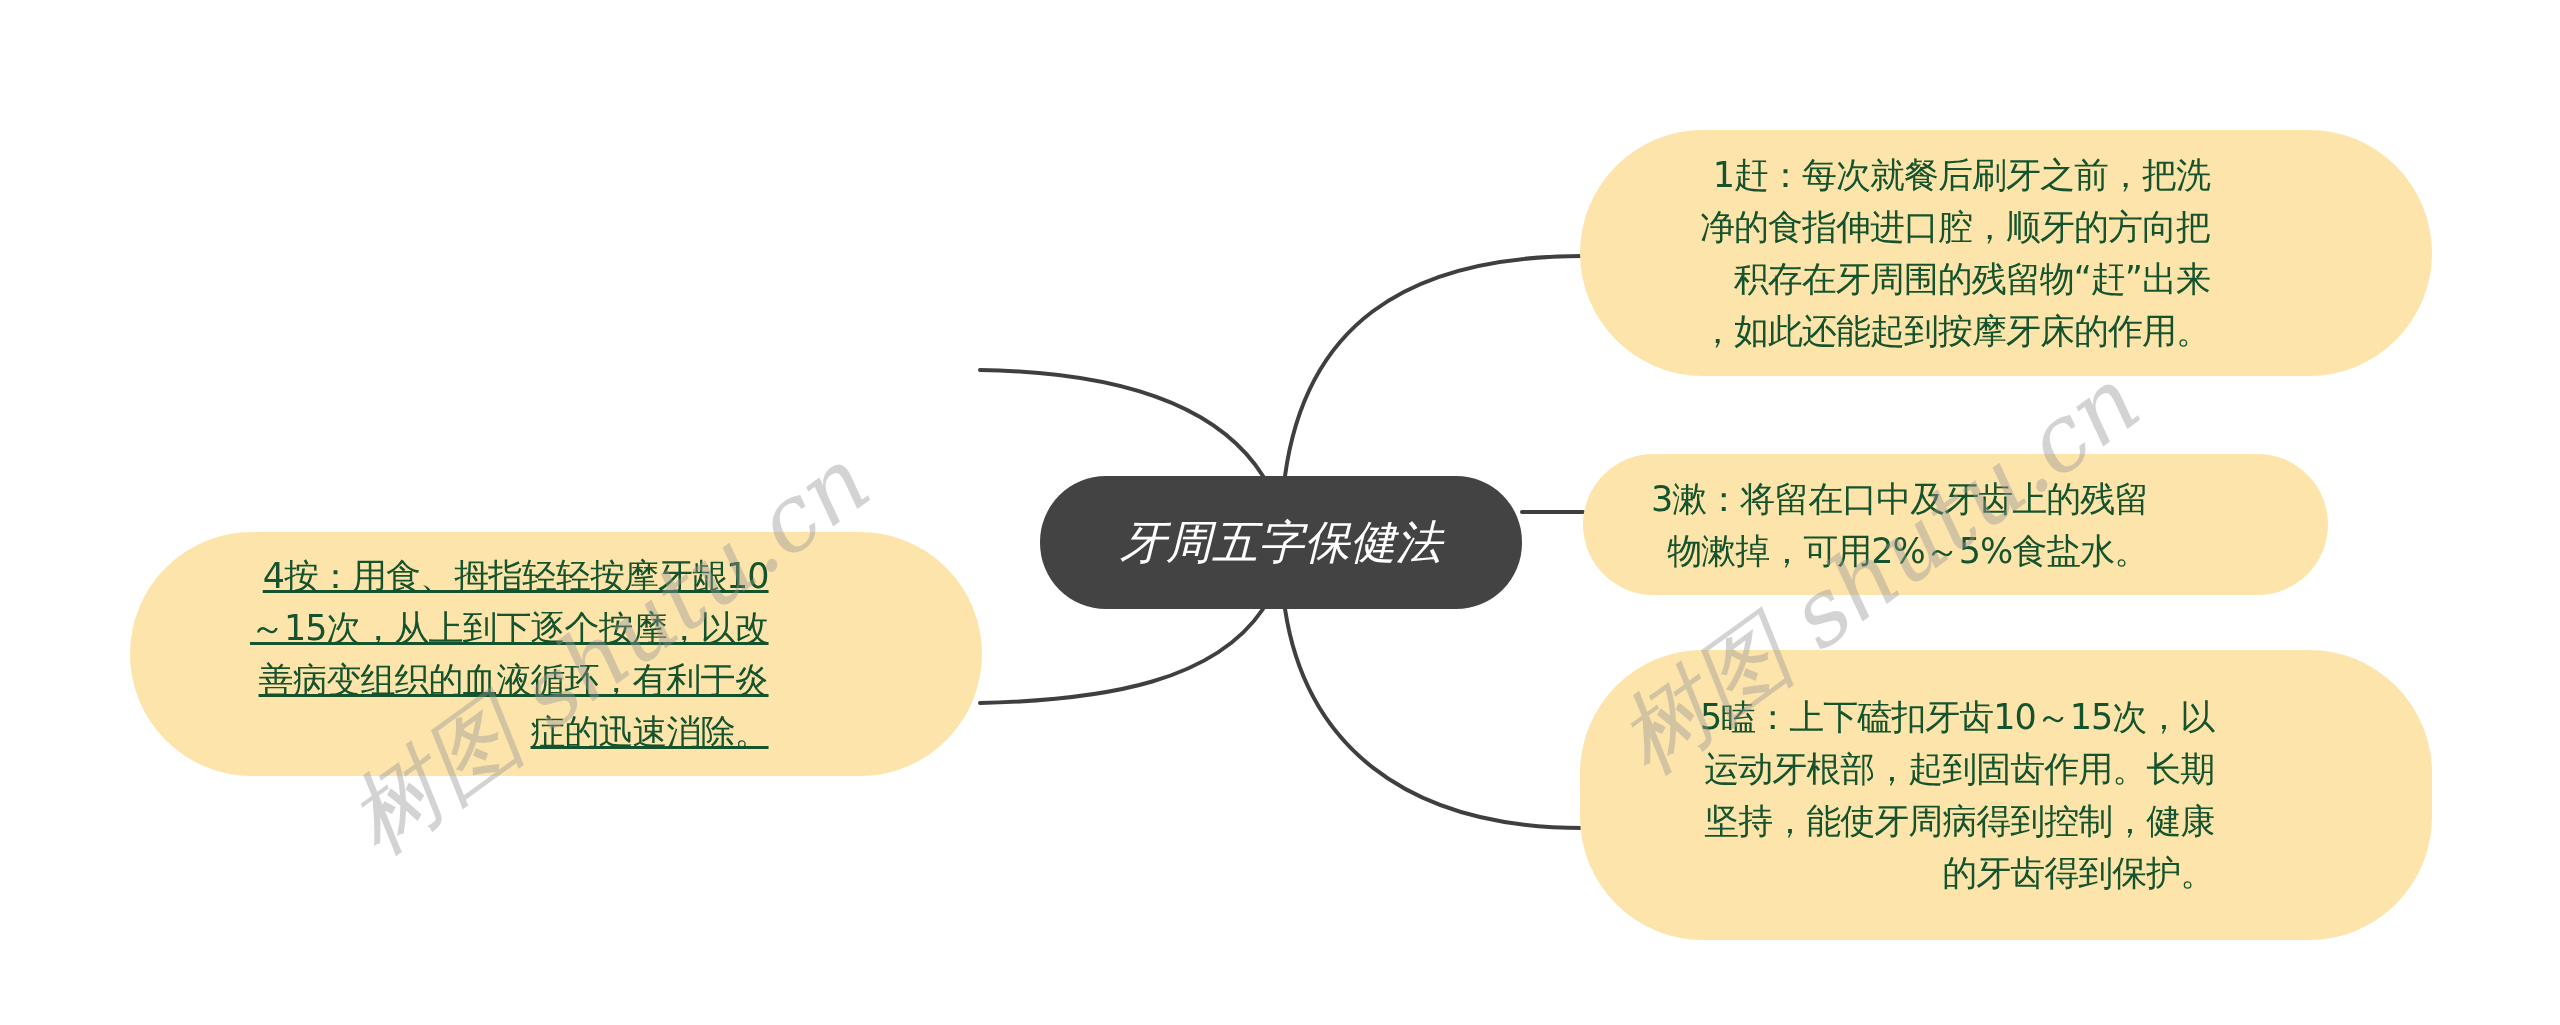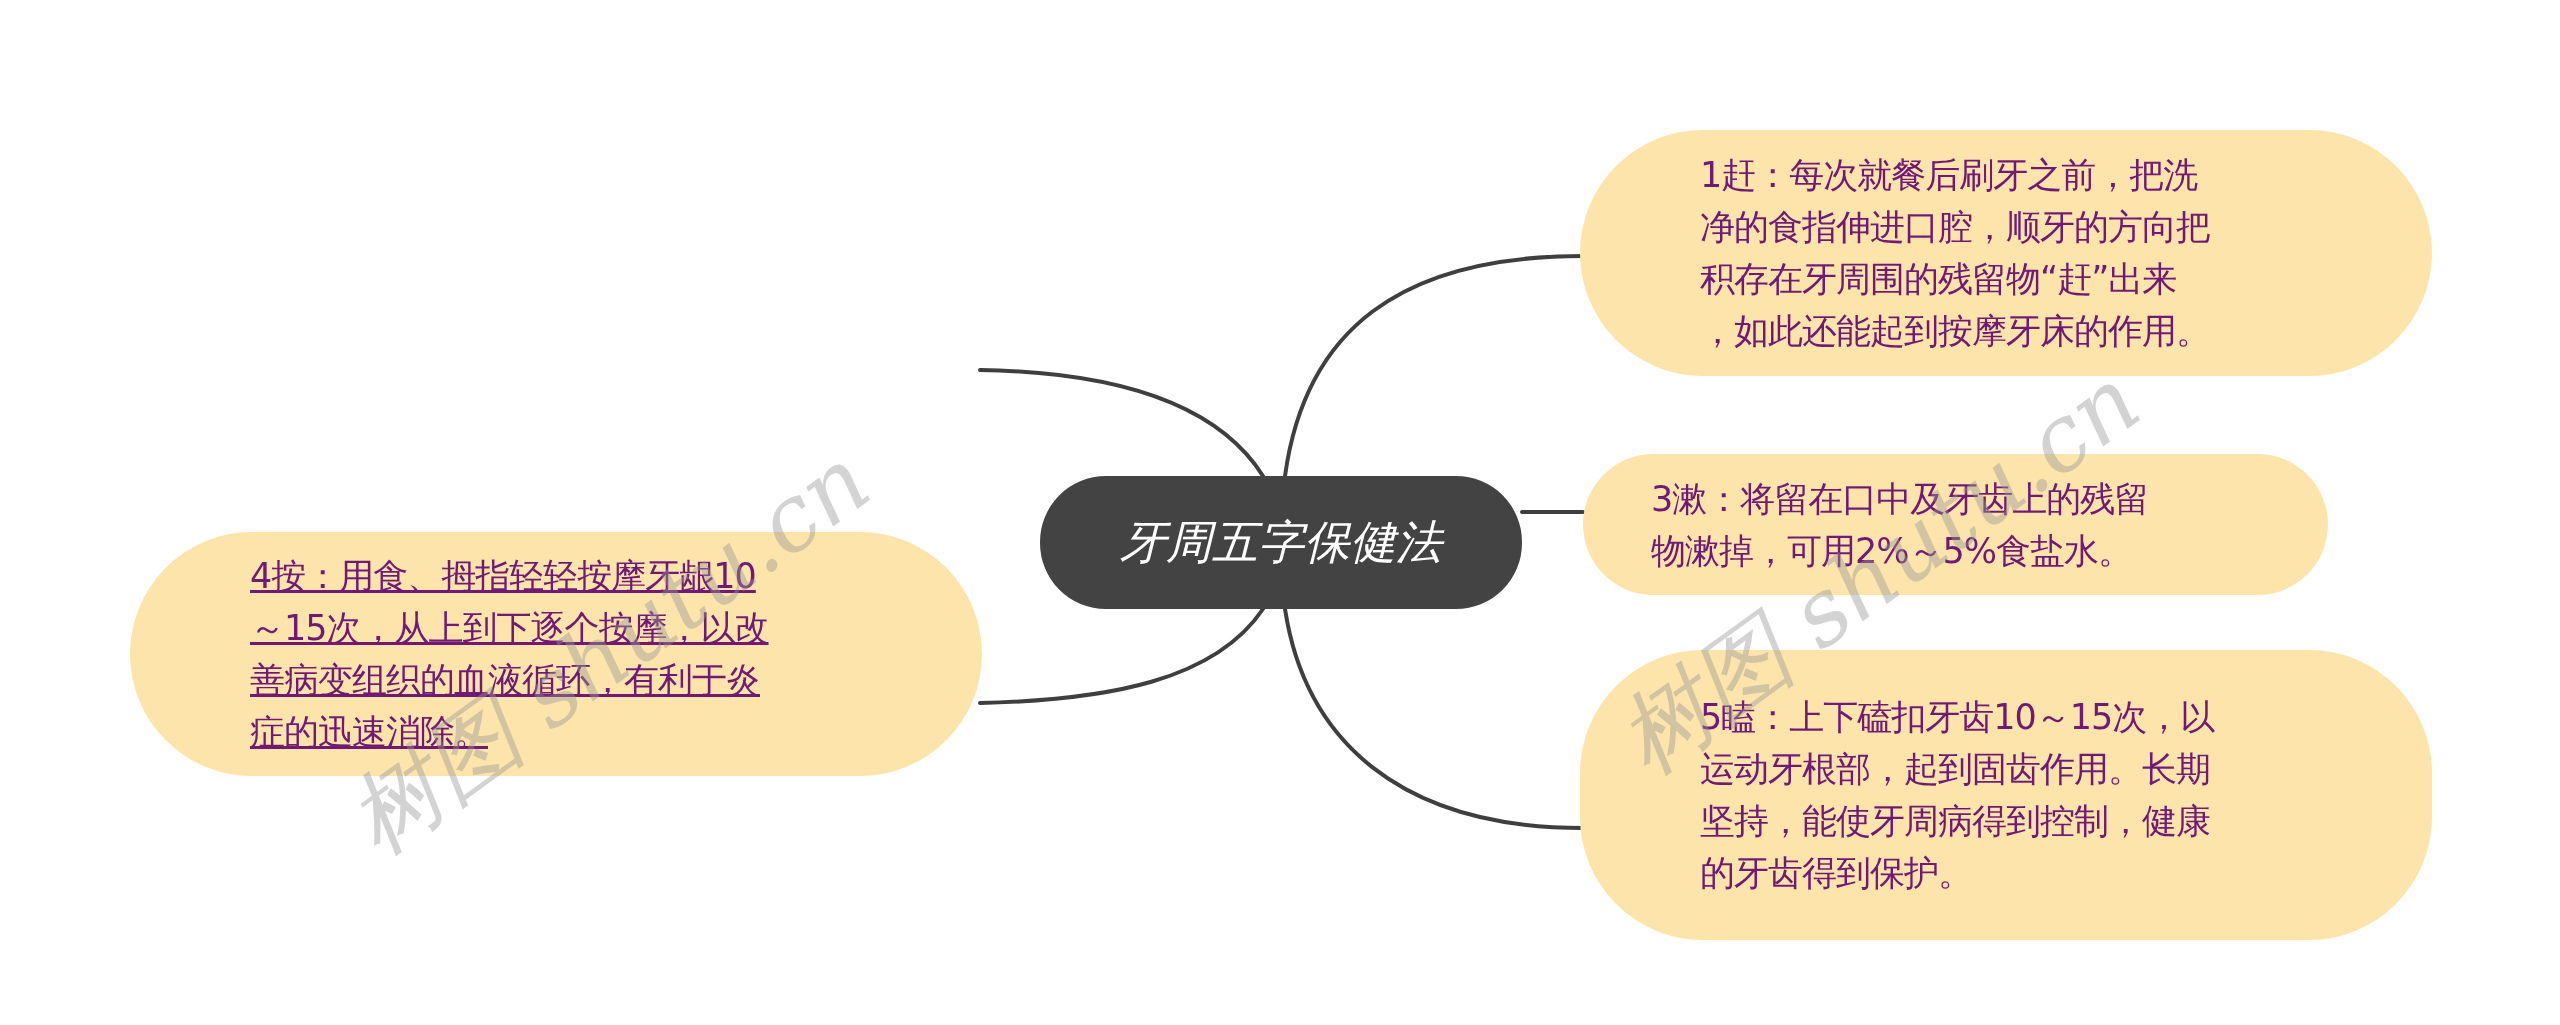--- a/index.html
+++ b/index.html
@@ -8,8 +8,8 @@
   .canvas { position:absolute; left:0; top:0; width:2560px; height:1025px; }
   svg.links { position:absolute; left:0; top:0; width:2560px; height:1025px; }
   .node { position:absolute; box-sizing:border-box; background:#FDE4AB;
-          color:#701a75; font-size:35px; line-height:52px; letter-spacing:-1px;
-          display:flex; align-items:center; }
+          color:#14532d; font-size:35px; line-height:52px; letter-spacing:-1px;
+          display:flex; align-items:center;text-align:right; }
   .node .txt { white-space:pre-wrap; }
   .center { position:absolute; box-sizing:border-box; background:#434343; color:#ffffff;
             font-size:46px; display:flex; align-items:center; justify-content:center;

